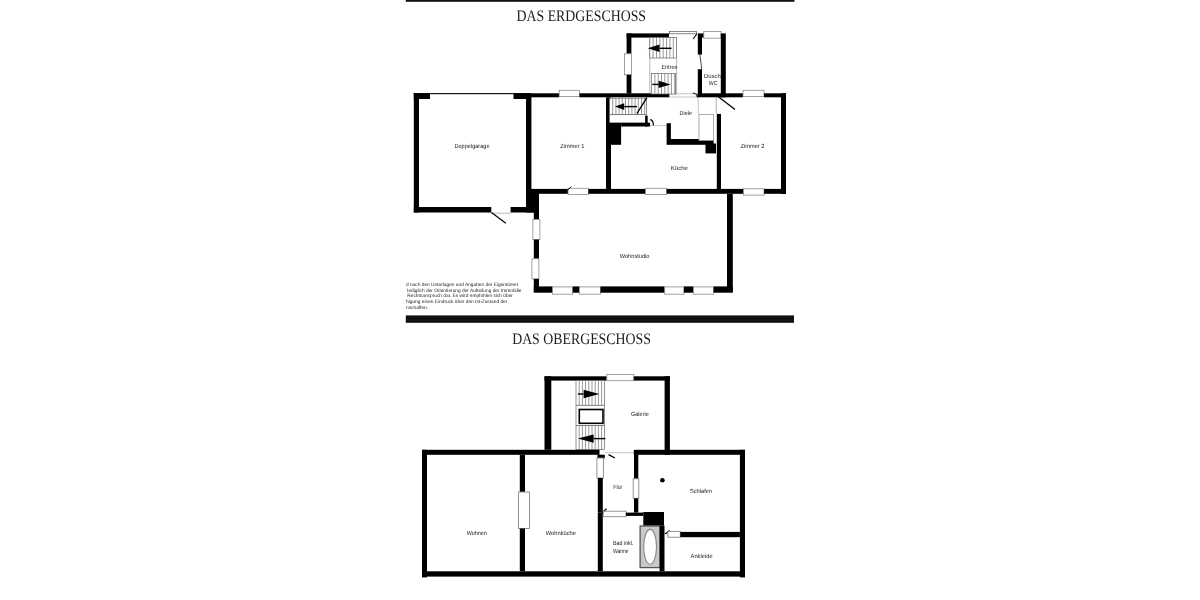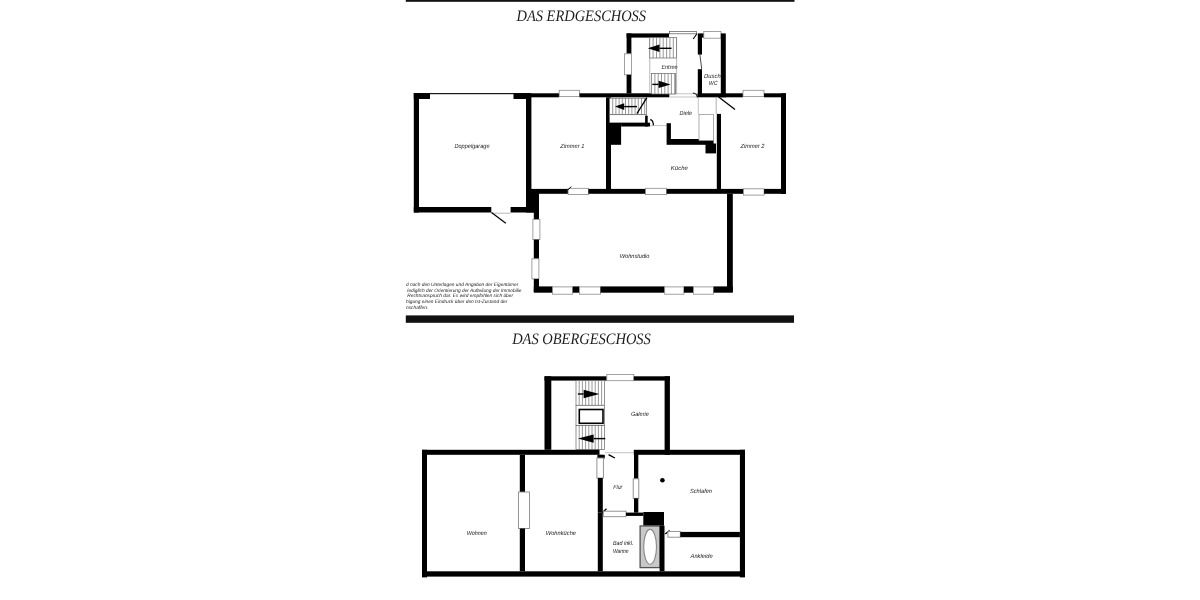--- a/index.html
+++ b/index.html
@@ -3,7 +3,7 @@
 <meta charset="utf-8">
 <style>
 html,body{margin:0;padding:0;background:#ffffff;}
-#page{position:relative;width:1200px;height:600px;background:#fff;overflow:hidden;filter:grayscale(1);font-style:italic;}
+#page{position:relative;width:1200px;height:600px;background:#fff;overflow:hidden;filter:grayscale(1);}
 svg{position:absolute;top:0;left:0;}
 text{text-rendering:geometricPrecision;}
 .rl{font-family:"Liberation Sans",sans-serif;font-size:6px;fill:#1a1a1a;}

